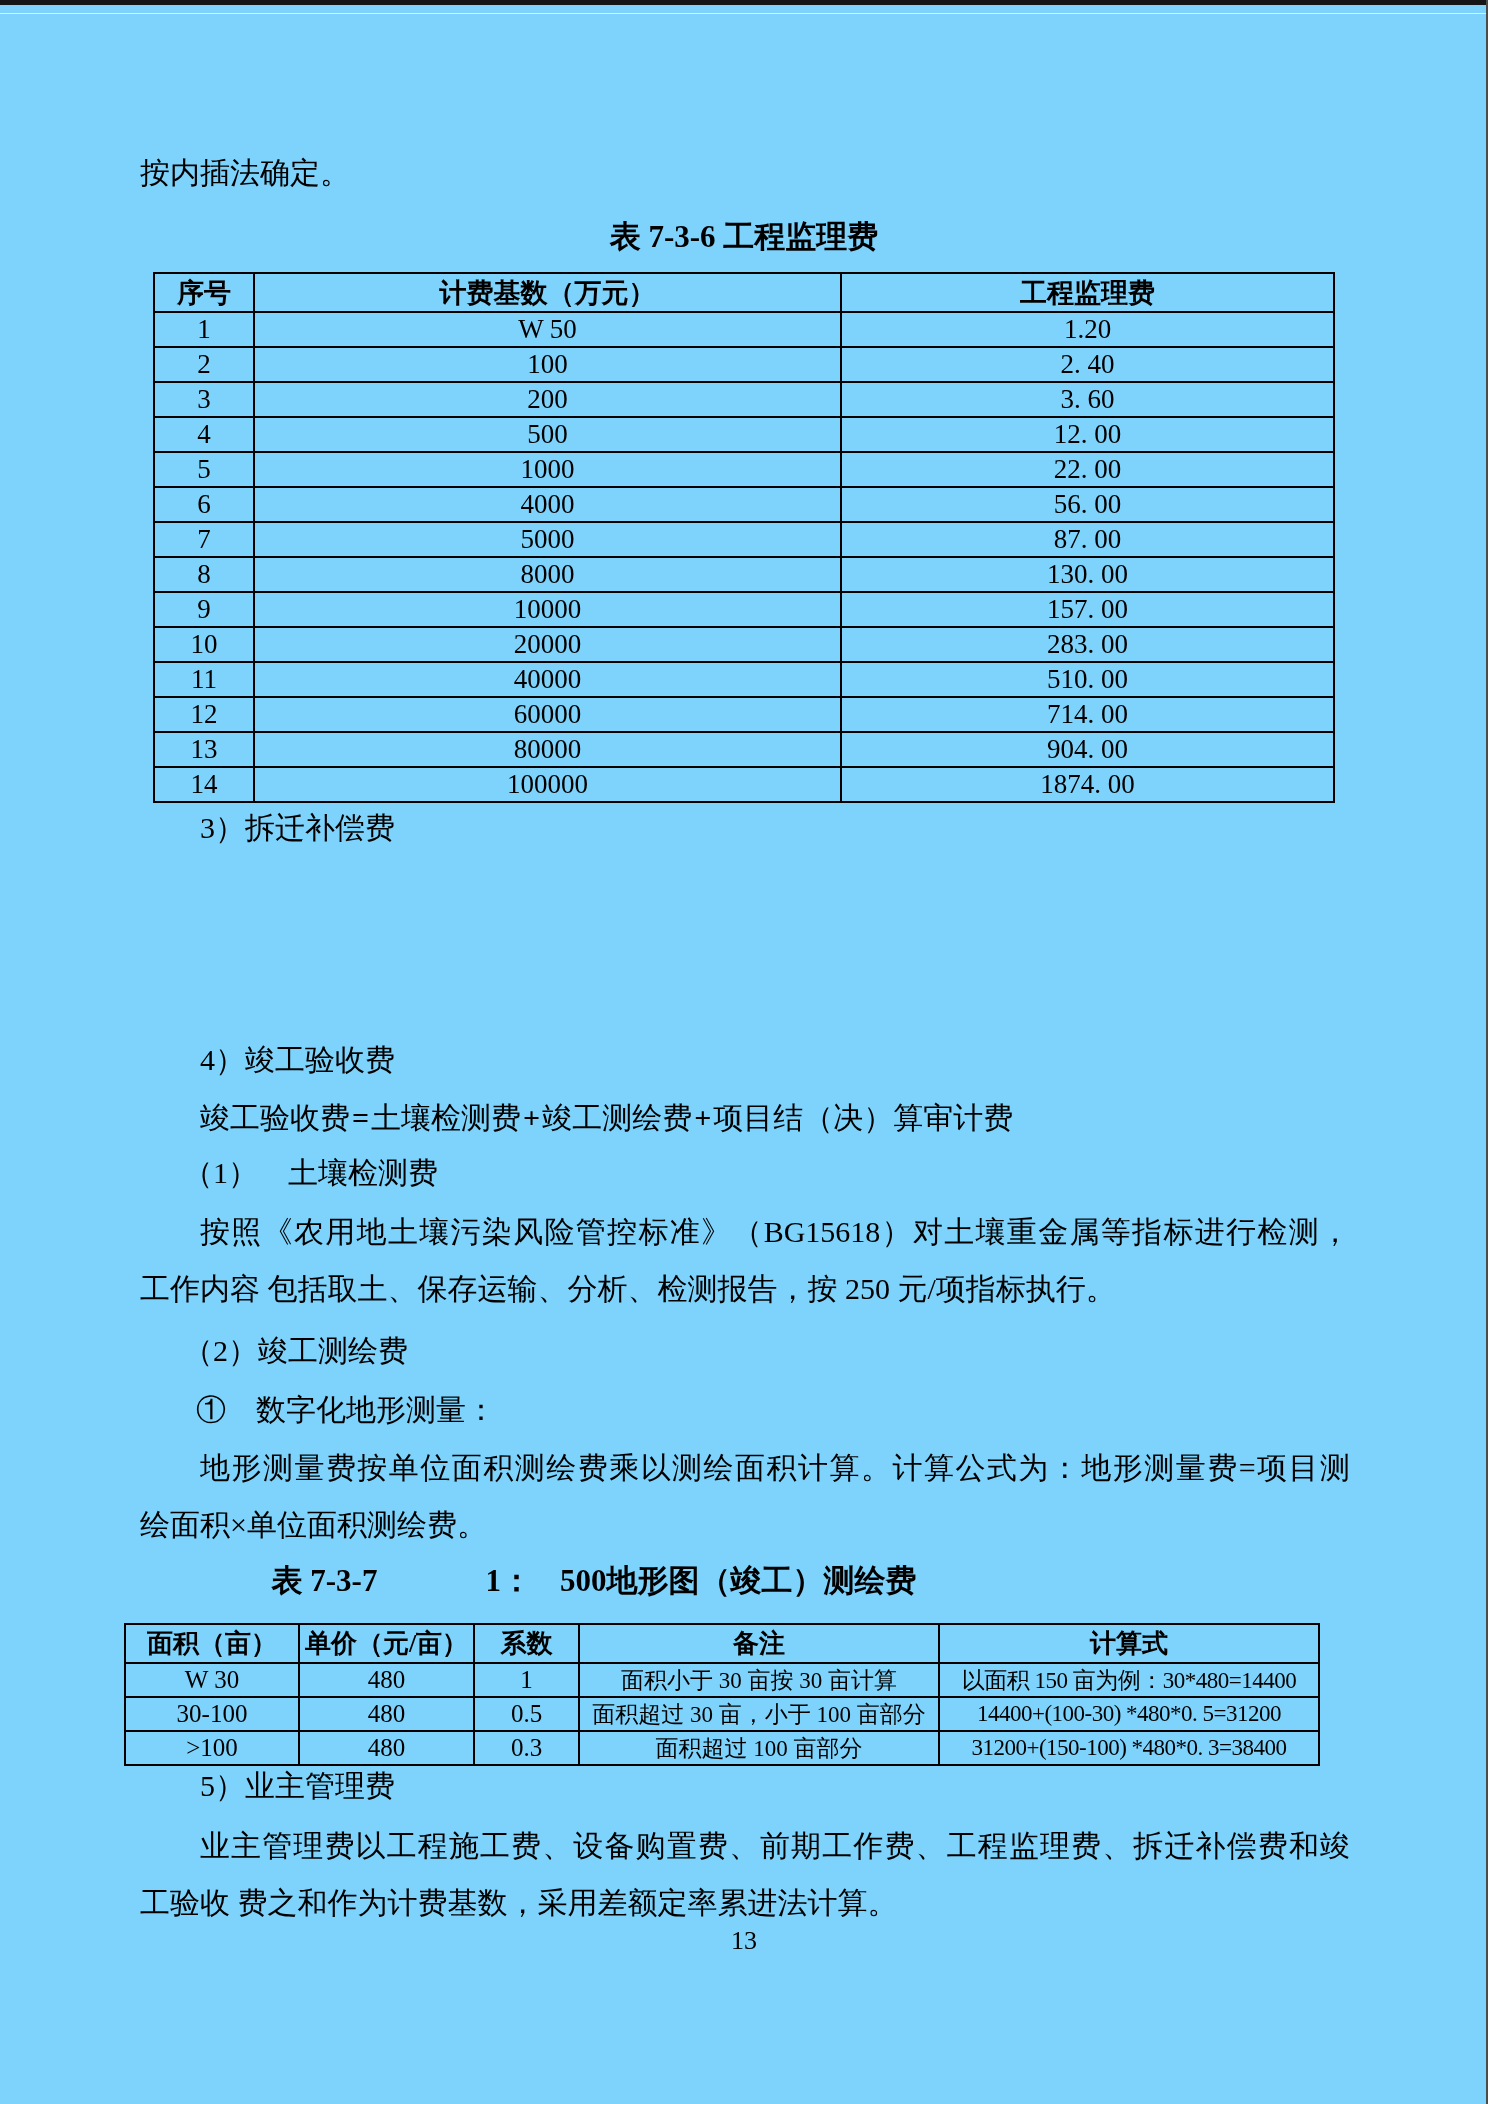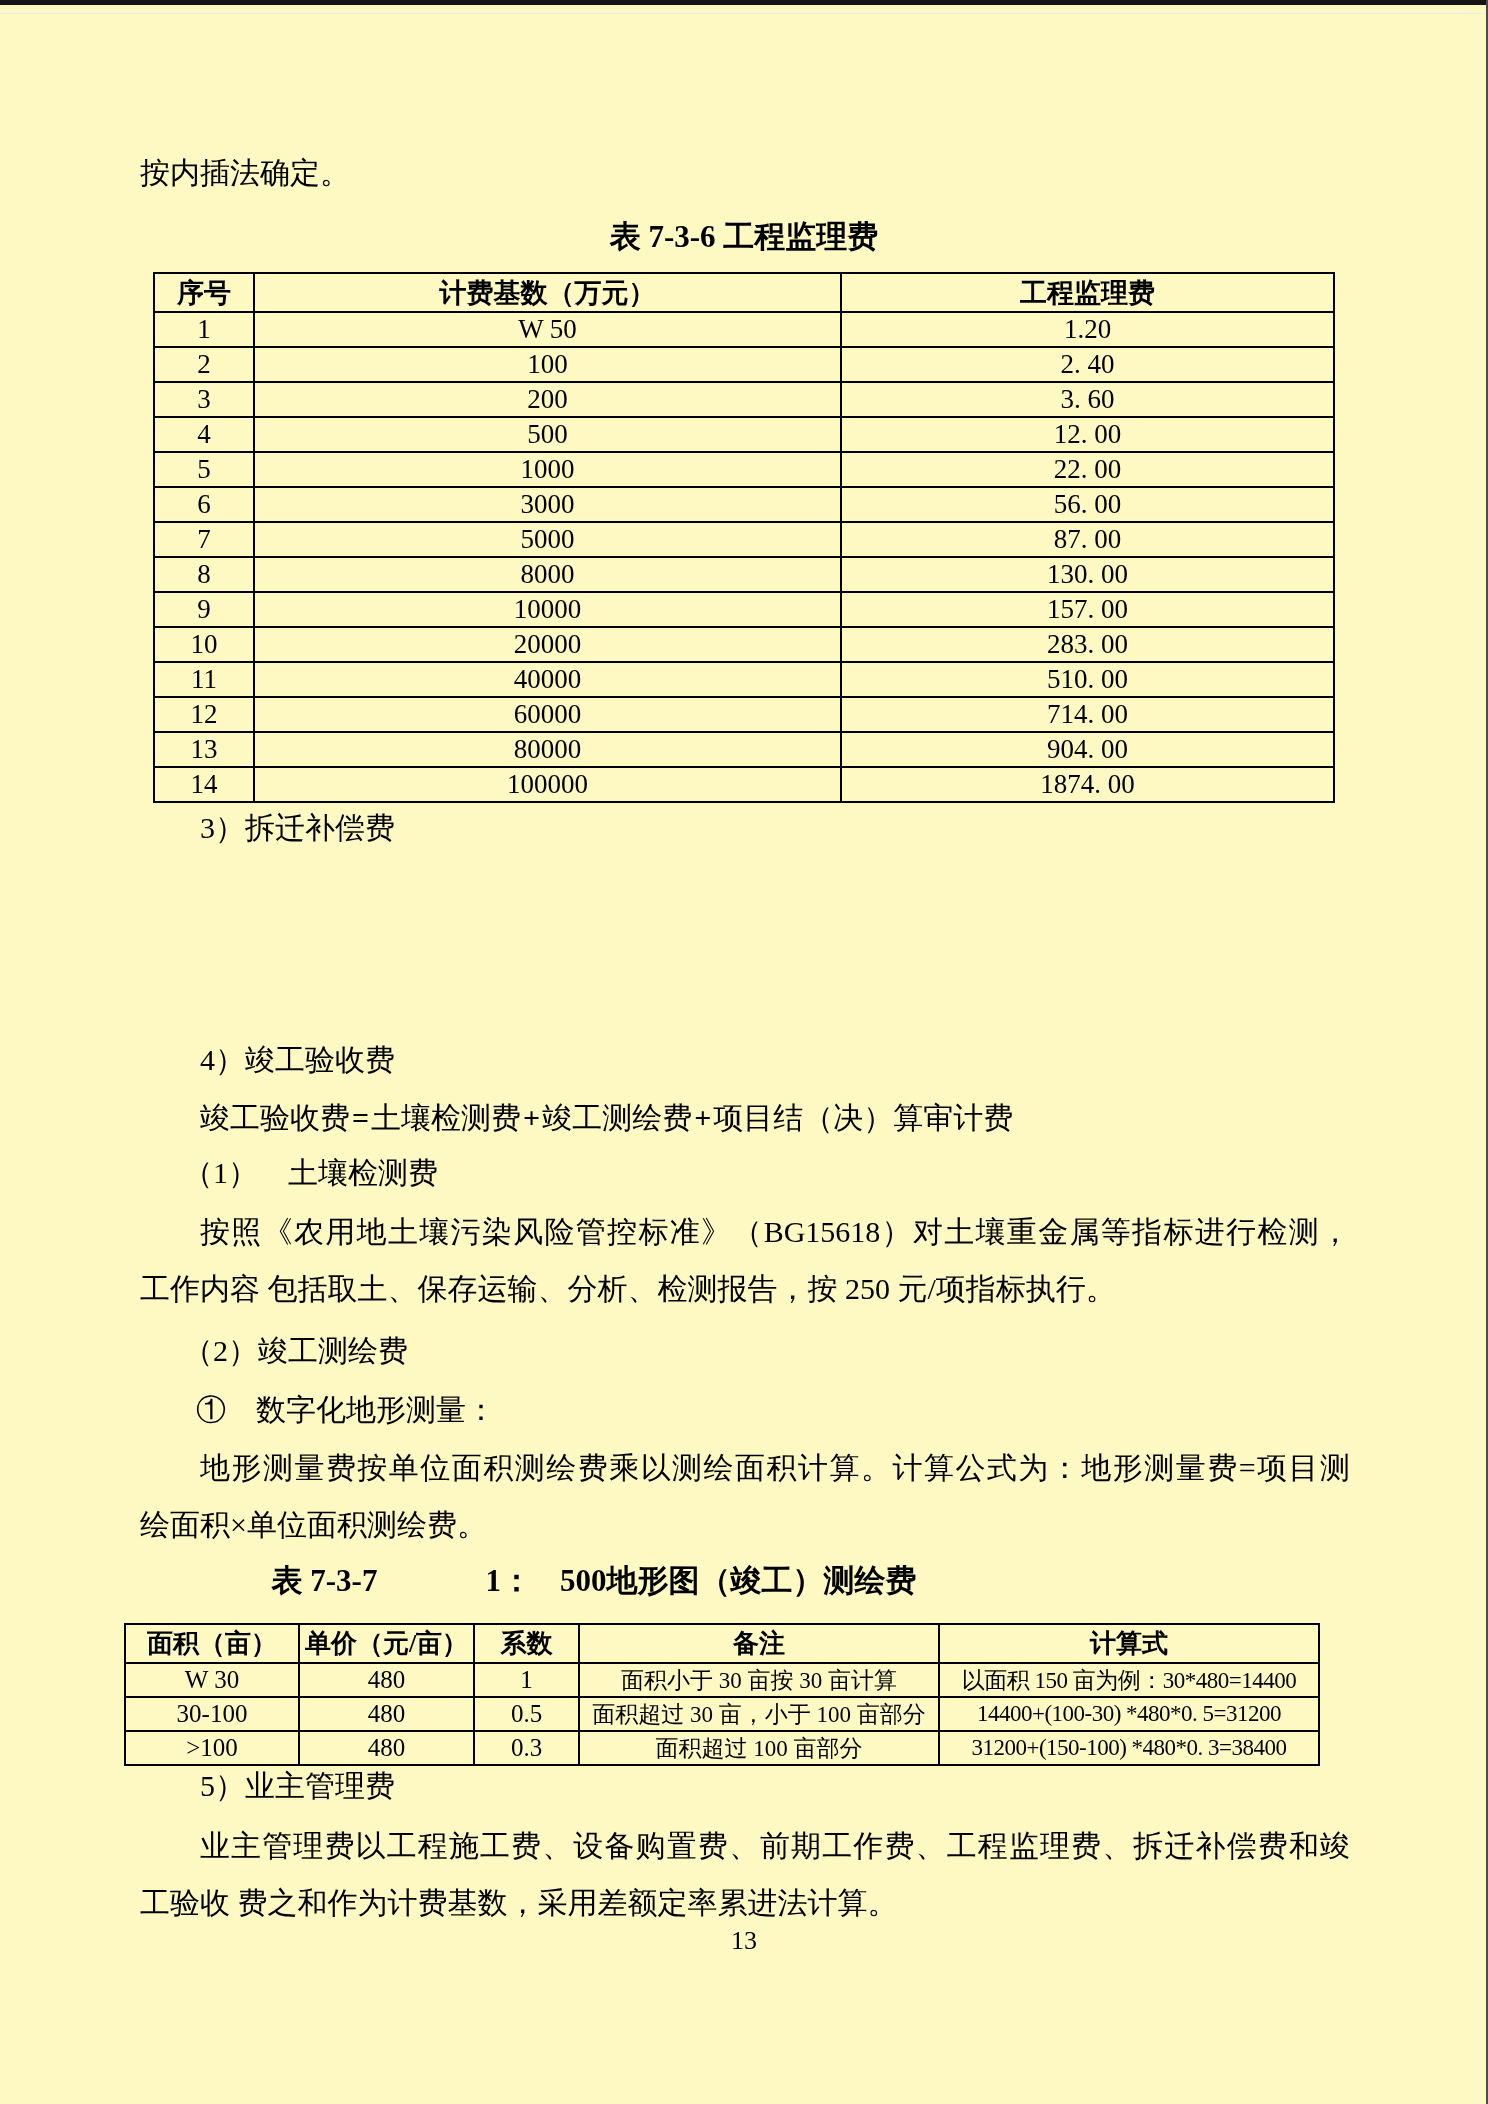--- a/index.html
+++ b/index.html
@@ -6,7 +6,7 @@
   .page{
     position:relative;
     width:1488px;height:2104px;
-    background:#fef9c3;
+    background:#7dd3fc;
     font-family:"Liberation Serif","DejaVu Serif",serif;
     color:#000;
     overflow:hidden;

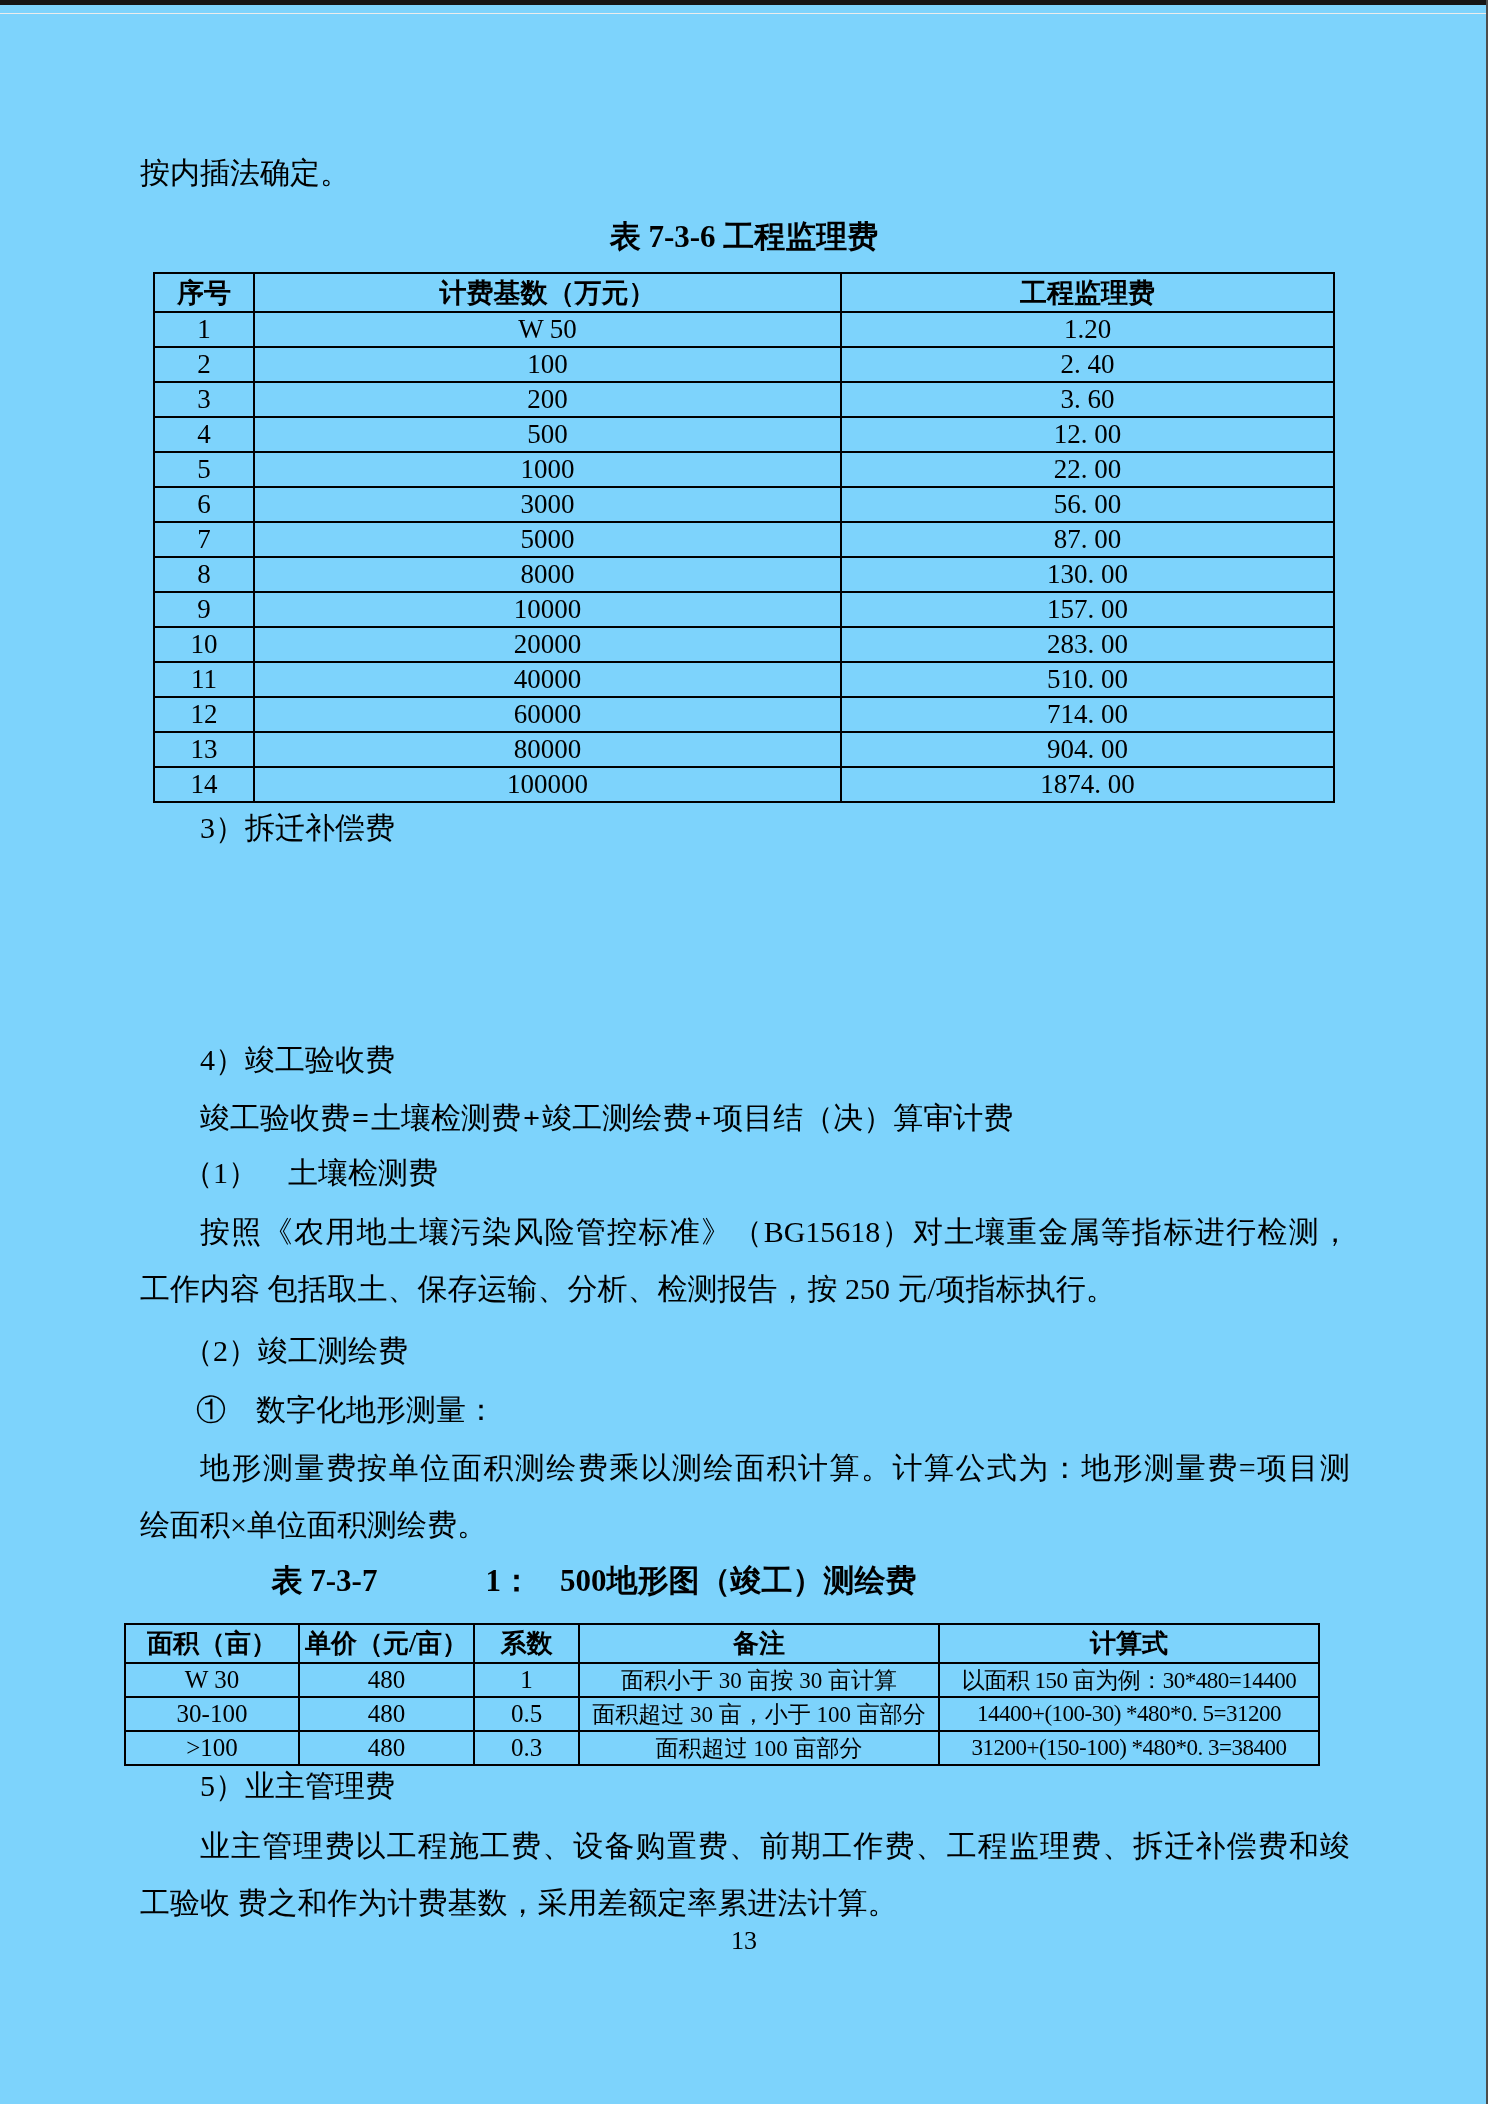--- a/index.html
+++ b/index.html
@@ -99,7 +99,7 @@
         </tr>
         <tr>
           <td>6</td>
-          <td>3000</td>
+          <td>4000</td>
           <td>56. 00</td>
         </tr>
         <tr>

